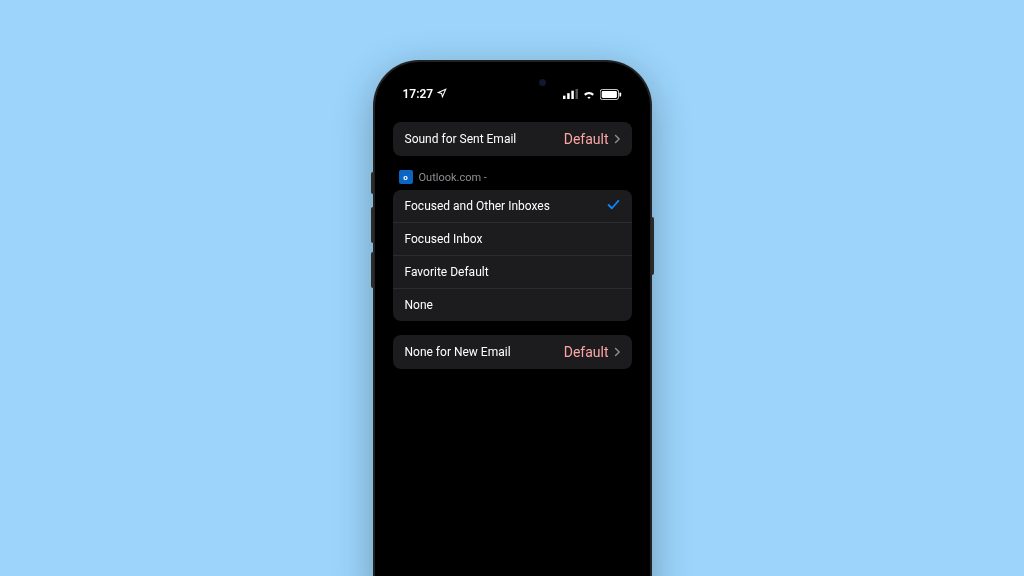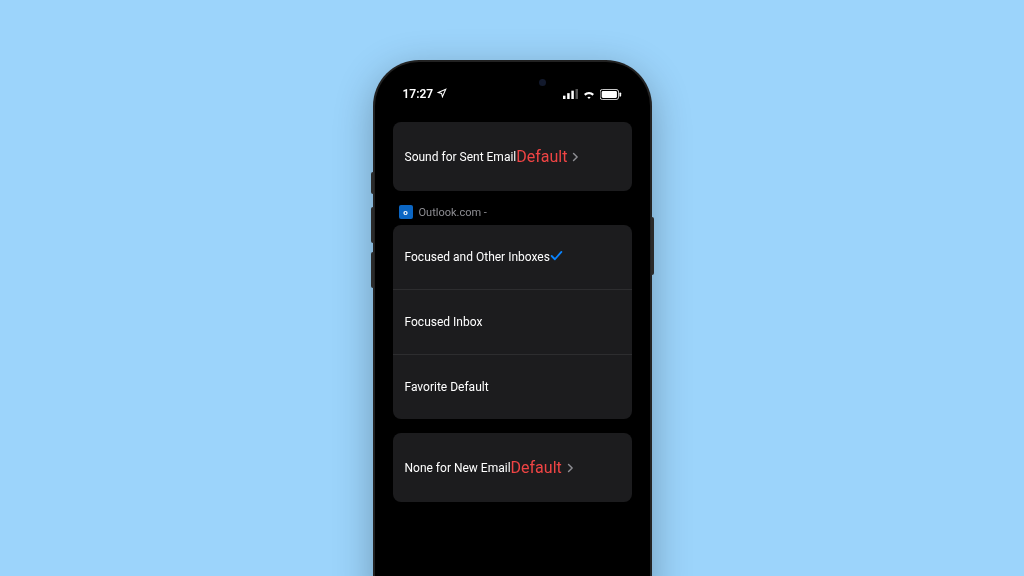--- a/index.html
+++ b/index.html
@@ -121,7 +121,8 @@
   .cell {
     display: flex;
     align-items: center;
-    padding: 25px 12px;
+    justify-content: space-between;
+    padding: 9px 12px;
     color: #fff;
     font-size: 12px;
     border-bottom: 0.5px solid rgba(255,255,255,0.08);

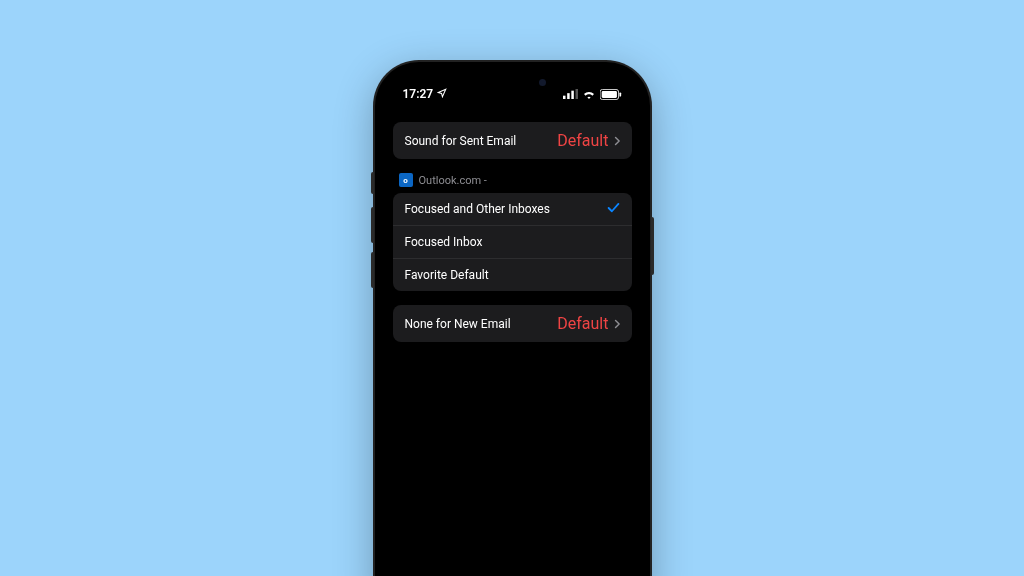--- a/index.html
+++ b/index.html
@@ -128,7 +128,7 @@
     border-bottom: 0.5px solid rgba(255,255,255,0.08);
   }
   .cell:last-child { border-bottom: none; }
-  .cell-right { display: flex; align-items: center; gap: 5px; color: #ef4444; font-size: 16px; }
+  .cell-right { display: flex; align-items: center; gap: 5px; color: #fca5a5; font-size: 14px; }
   .check { color: #0a84ff; }
 </style>
 </head>

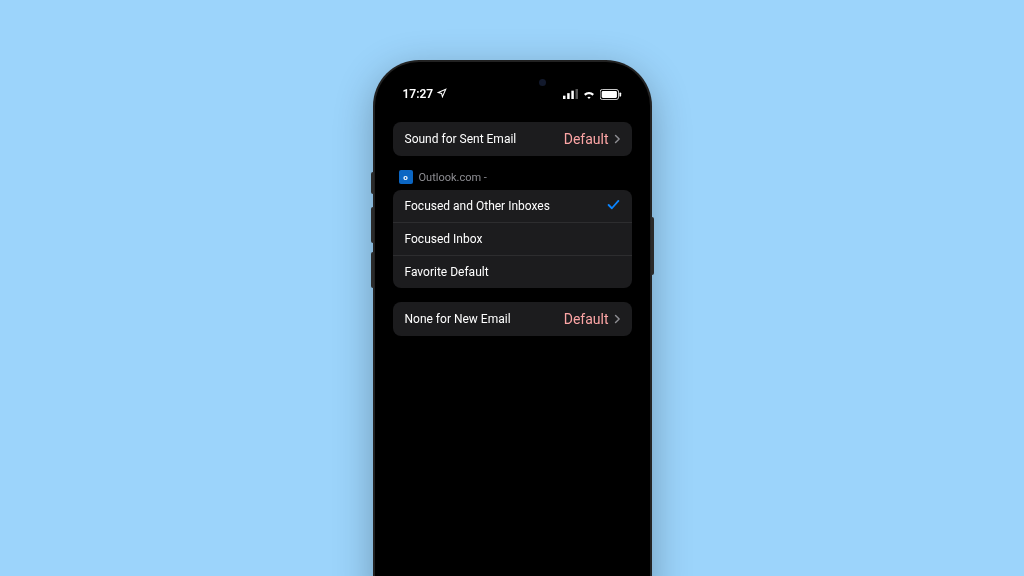--- a/index.html
+++ b/index.html
@@ -211,6 +211,9 @@
         <div class="cell">
           <span>Favorite Default</span>
         </div>
+        <div class="cell">
+          <span>None</span>
+        </div>
       </div>
     </div>
 

